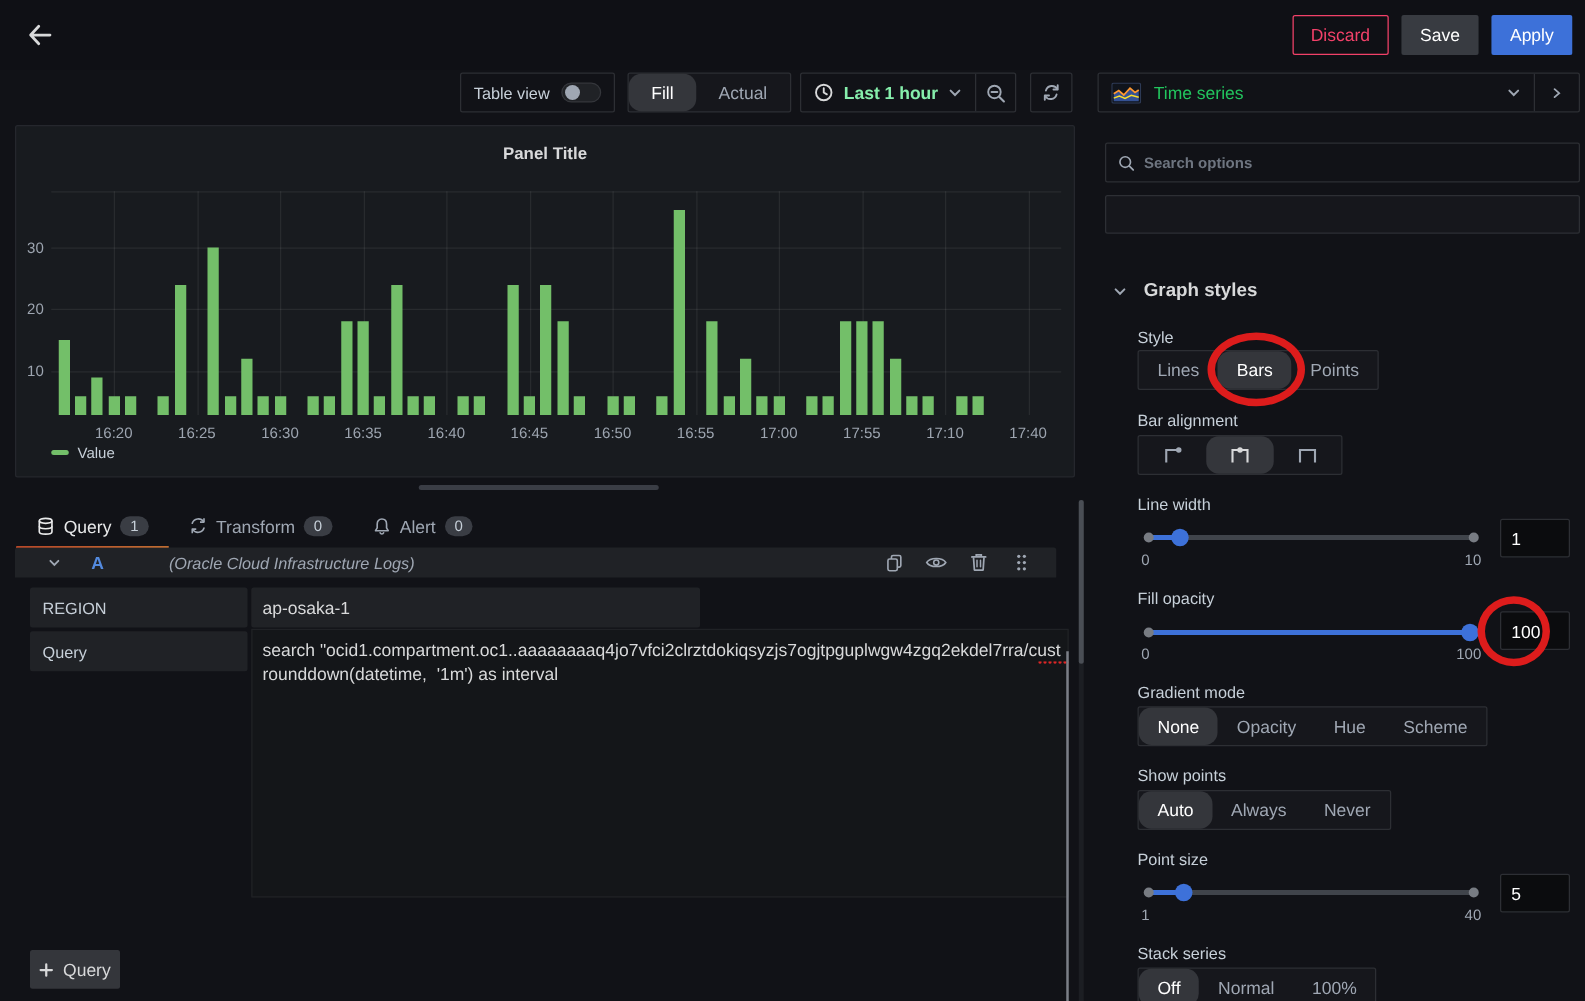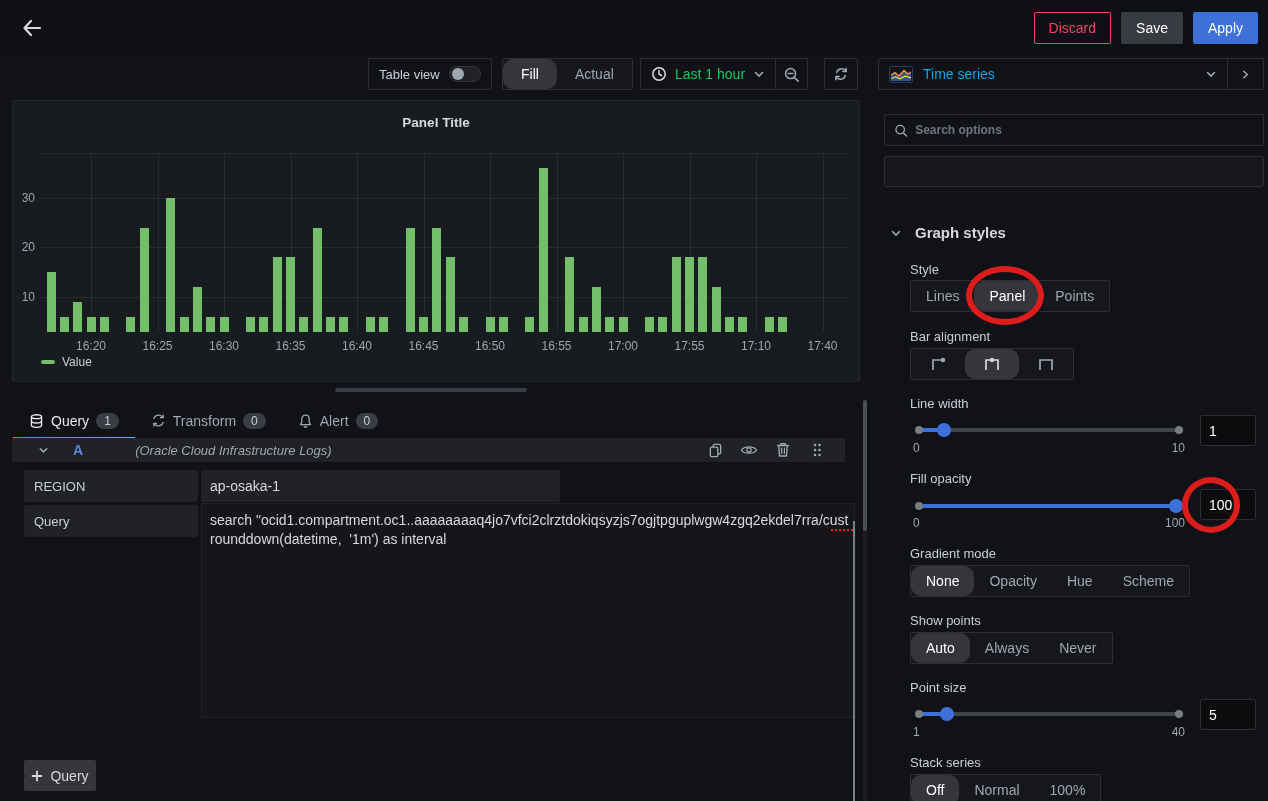--- a/index.html
+++ b/index.html
@@ -34,7 +34,7 @@
   .fillactual { left:502px; top:58px; }
   .timepicker { left:640px; top:58px; }
   .timepicker .tp-main { display:flex; align-items:center; gap:8px; padding:0 10px; height:100%; cursor:pointer; }
-  .tp-label { font-size:14px; color:#22c55e; font-weight:400; }
+  .tp-label { font-size:14px; color:#86efac; font-weight:700; }
   .tp-zoom { width:32px; height:100%; border-left:1px solid #2d2f34; display:flex; align-items:center; justify-content:center; cursor:pointer; }
   .refresh-btn { left:824px; top:58px; width:34px; justify-content:center; cursor:pointer; }
 

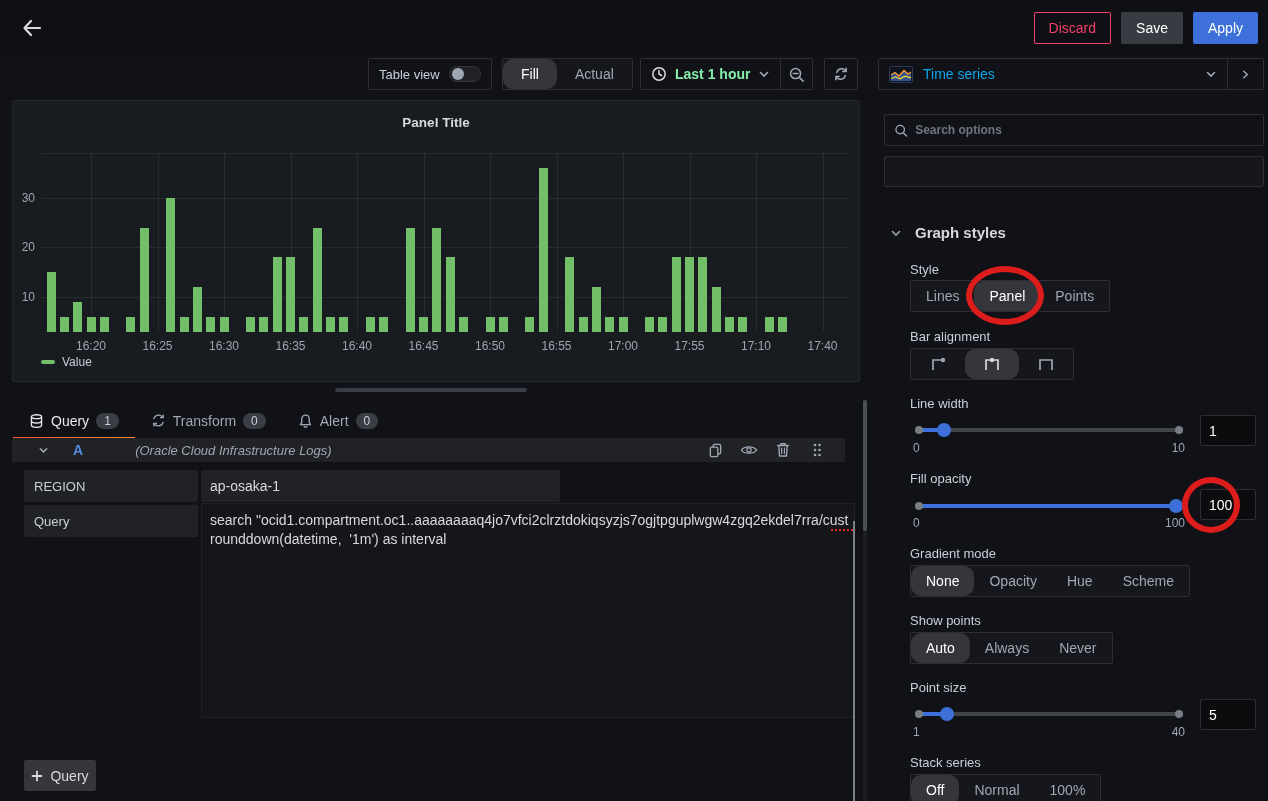--- a/index.html
+++ b/index.html
@@ -77,7 +77,7 @@
 
   
   .viz-picker { left:878px; top:58px; width:386px; height:32px; border:1px solid #2d2f34; border-radius:2px; display:flex; align-items:center; background:#111217; }
-  .viz-picker .viz-name { margin-left:10px; font-size:14px; font-weight:500; color:#0ea5e9; }
+  .viz-picker .viz-name { margin-left:10px; font-size:14px; font-weight:500; color:#22c55e; }
   .viz-icon-wrap { margin-left:10px; }
   .viz-chev { margin-left:auto; margin-right:10px; }
   .viz-expand { width:36px; height:100%; border-left:1px solid #2d2f34; display:flex; align-items:center; justify-content:center; cursor:pointer; color:#9fa7b3; font-size:13px; }

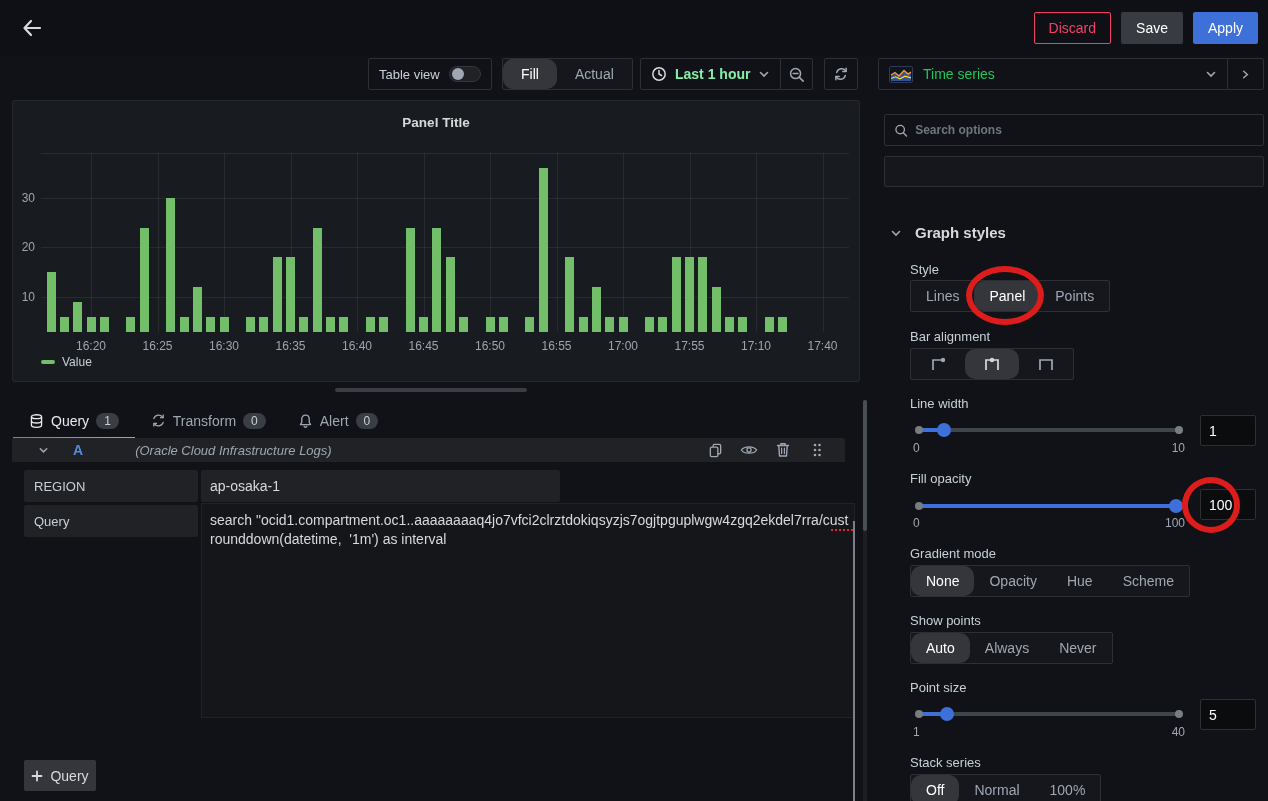--- a/index.html
+++ b/index.html
@@ -393,7 +393,7 @@
 <div class="abs opt-label lab-style">Style</div>
 <div class="abs seg-group grp-style">
   <div class="seg">Lines</div>
-  <div class="seg sel">Panel</div>
+  <div class="seg sel">Bars</div>
   <div class="seg">Points</div>
 </div>
 

